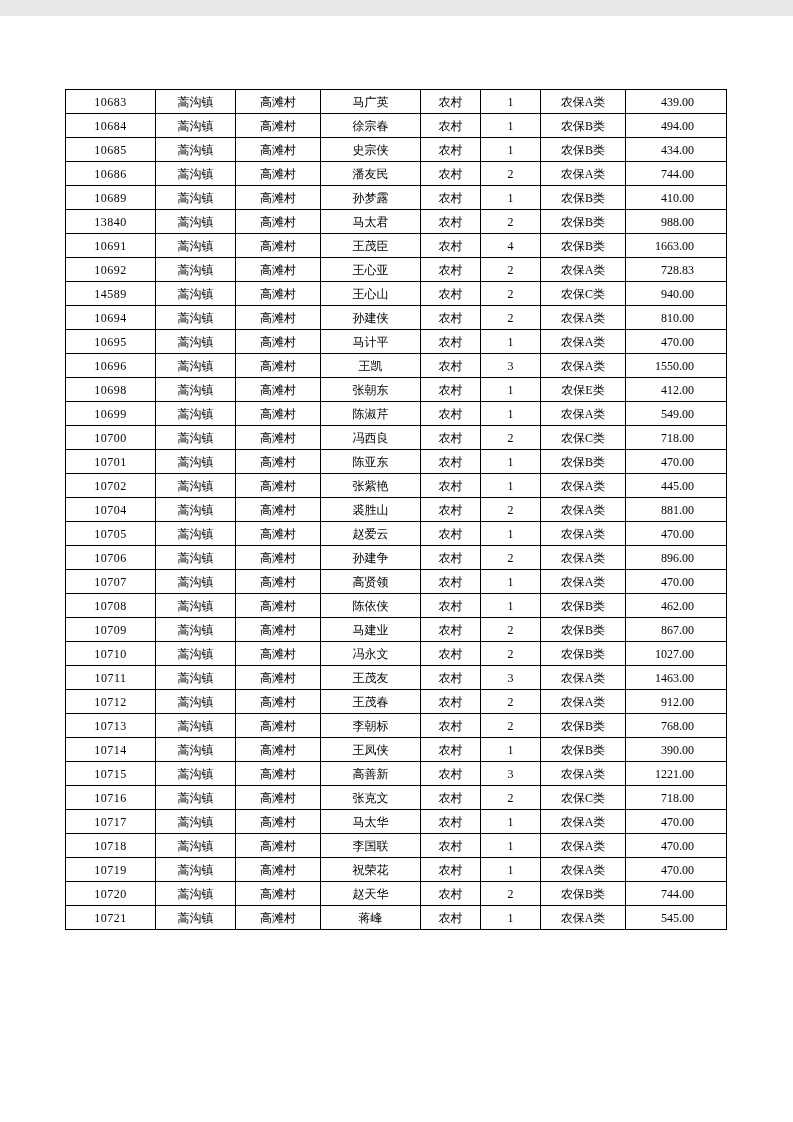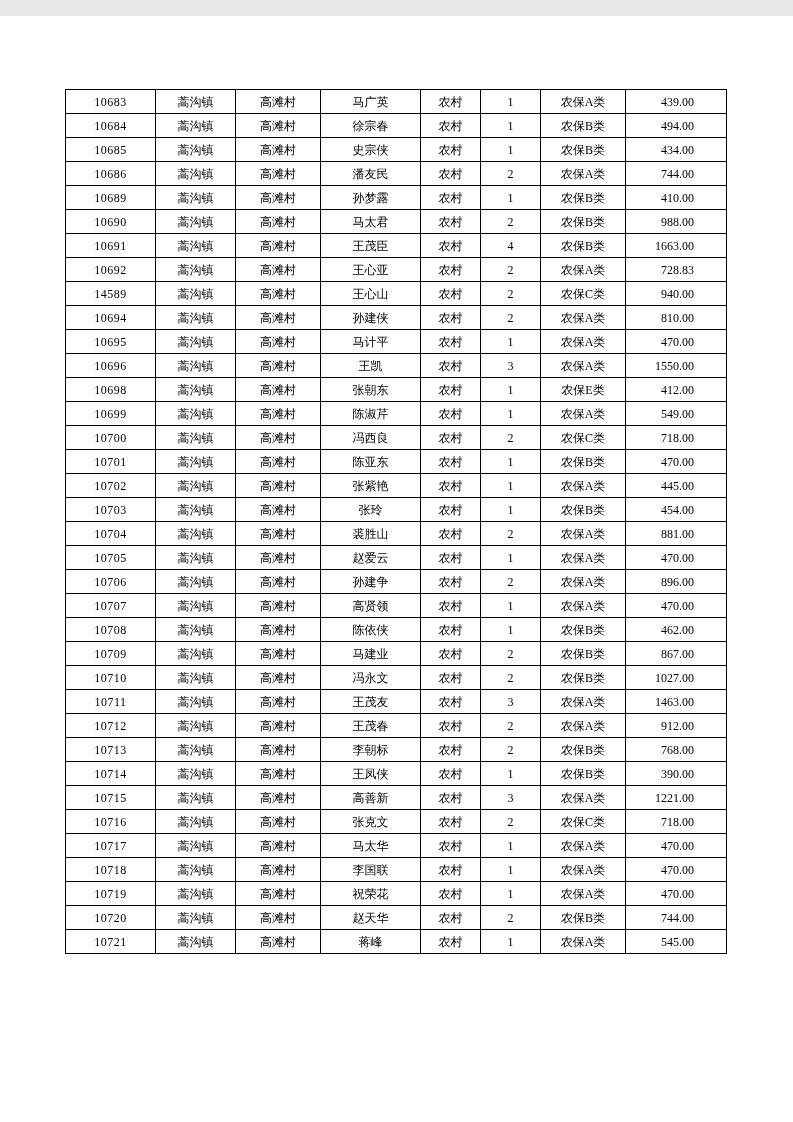--- a/index.html
+++ b/index.html
@@ -112,7 +112,7 @@
           <td class="col-amount">410.00</td>
         </tr>
         <tr>
-          <td class="col-id">10690</td>
+          <td class="col-id">13840</td>
           <td class="col-town">蒿沟镇</td>
           <td class="col-village">高滩村</td>
           <td class="col-name">马太君</td>

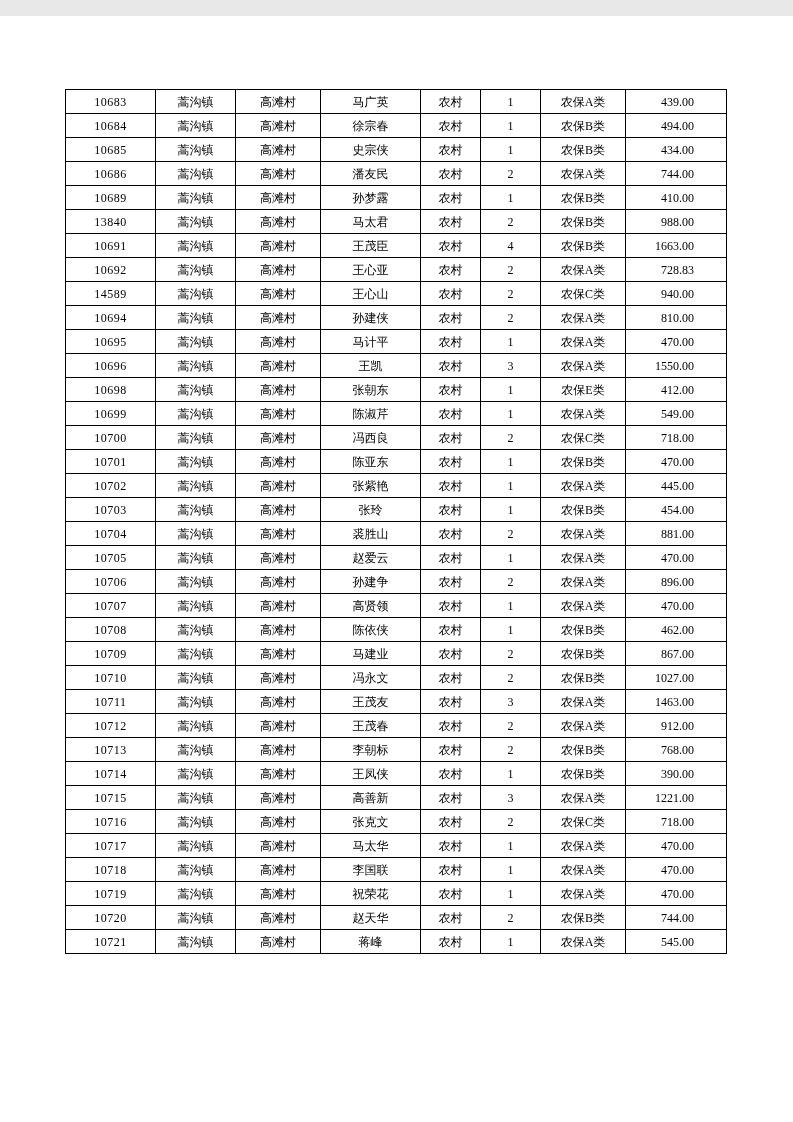--- a/index.html
+++ b/index.html
@@ -232,16 +232,6 @@
           <td class="col-amount">445.00</td>
         </tr>
         <tr>
-          <td class="col-id">10703</td>
-          <td class="col-town">蒿沟镇</td>
-          <td class="col-village">高滩村</td>
-          <td class="col-name">张玲</td>
-          <td class="col-category">农村</td>
-          <td class="col-count">1</td>
-          <td class="col-insurance_type">农保B类</td>
-          <td class="col-amount">454.00</td>
-        </tr>
-        <tr>
           <td class="col-id">10704</td>
           <td class="col-town">蒿沟镇</td>
           <td class="col-village">高滩村</td>

